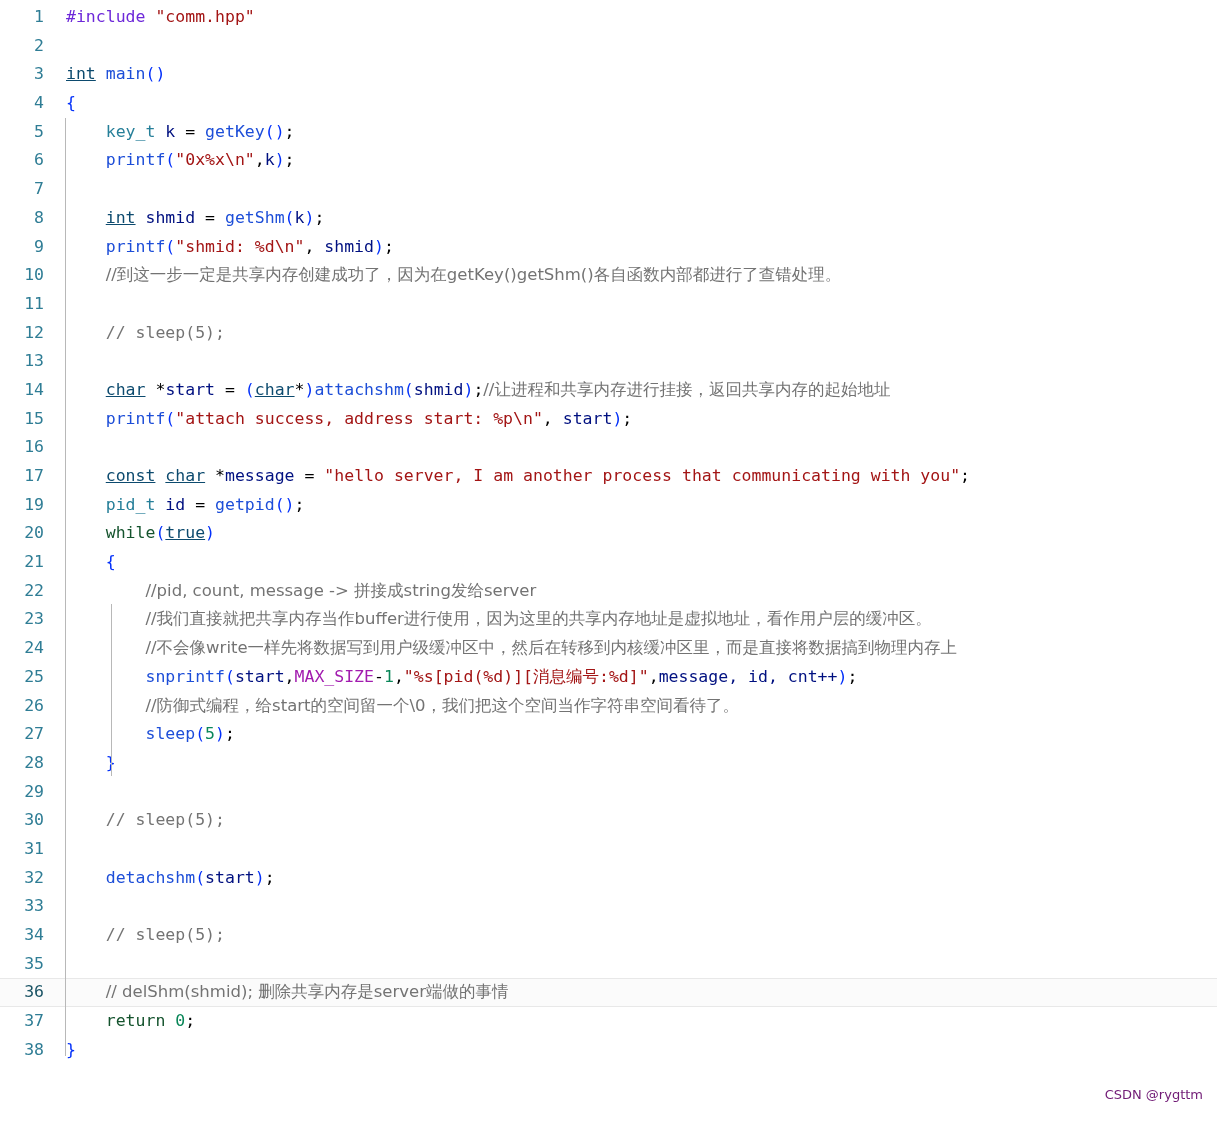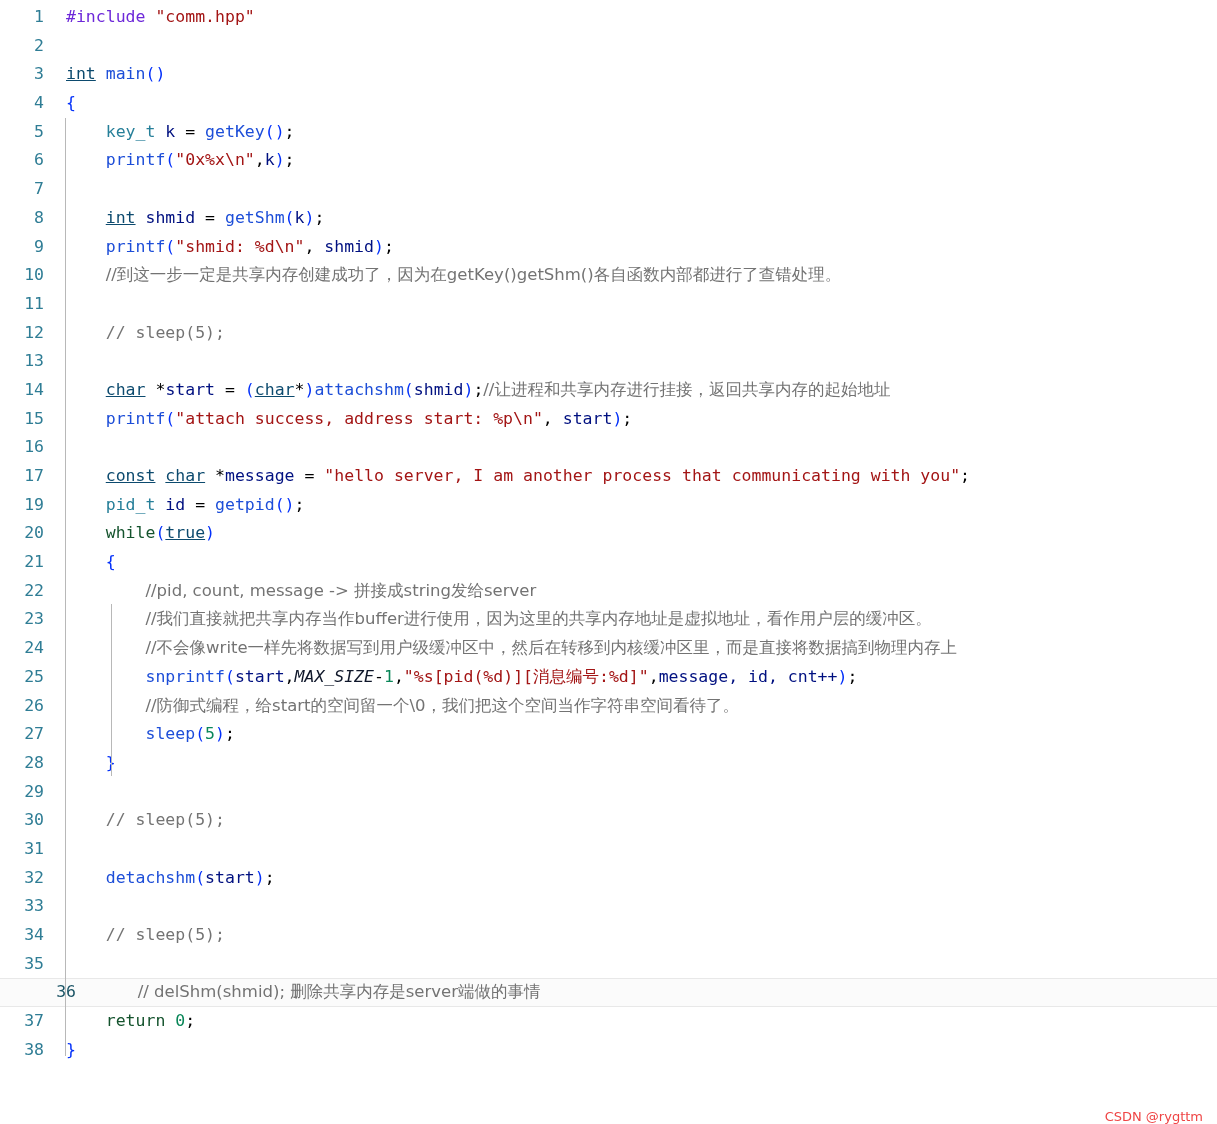--- a/index.html
+++ b/index.html
@@ -93,7 +93,7 @@
   .tok-paren    { color: #0431fa; }       
   .tok-brace    { color: #0431fa; }       
   .tok-bracket  { color: #a31515; }       
-  .tok-macro    { color: #0f172a; font-style: italic; }       
+  .tok-macro    { color: #a21caf; }       
   .tok-cmt      { color: #737373; }       
 
   .cjk {

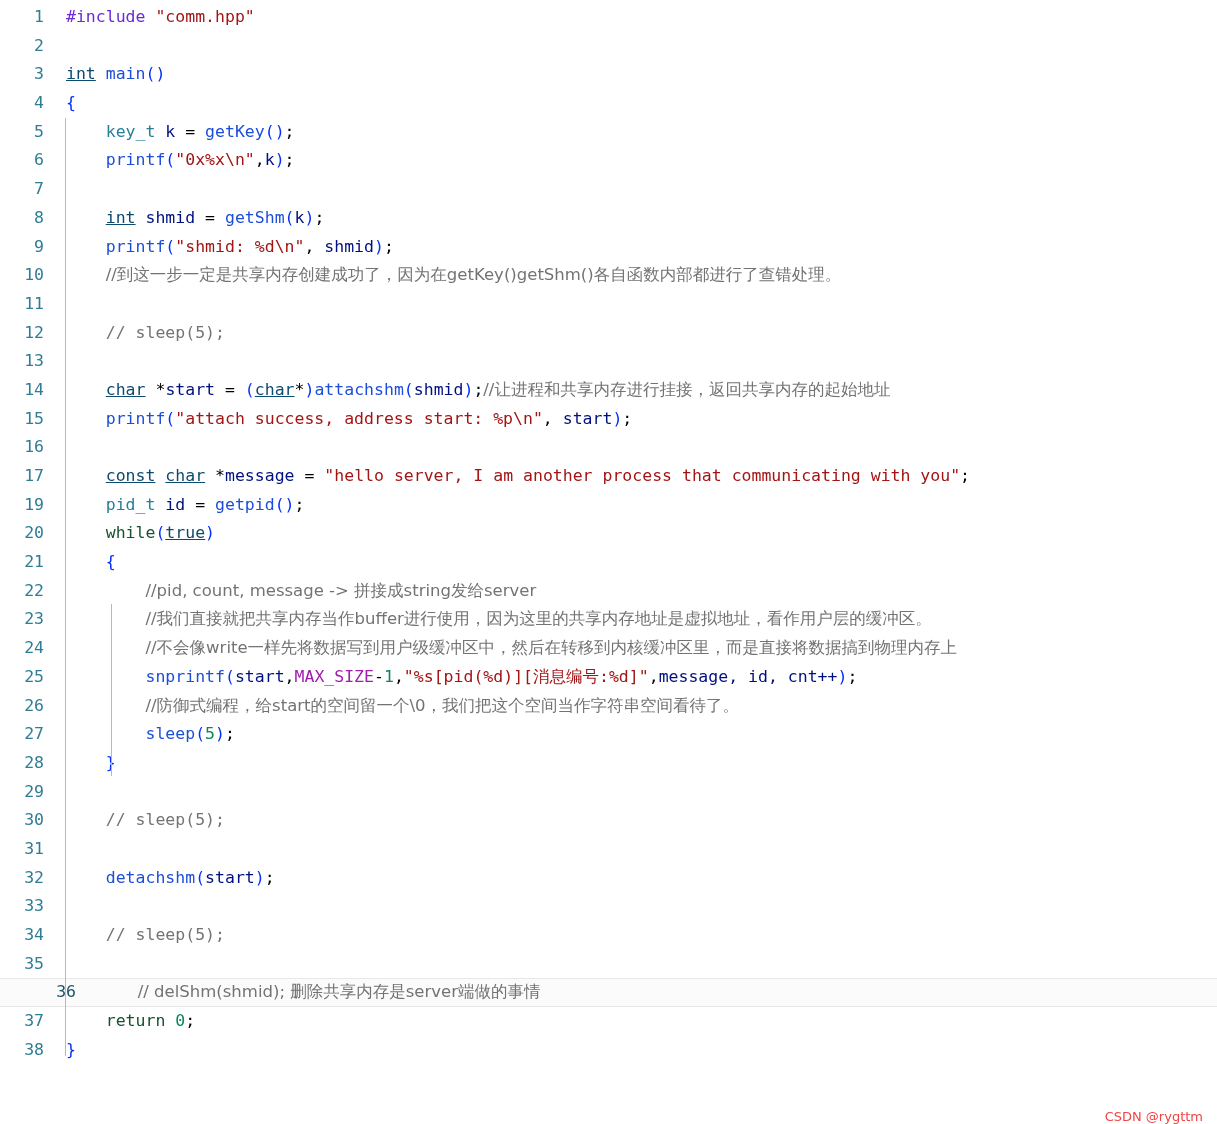--- a/index.html
+++ b/index.html
@@ -42,7 +42,6 @@
     border-bottom: 1px solid #e8e8e8;
     height: 26.7px;
     line-height: 26.7px;
-    padding-left: 32px;
   }
 
   .gutter {

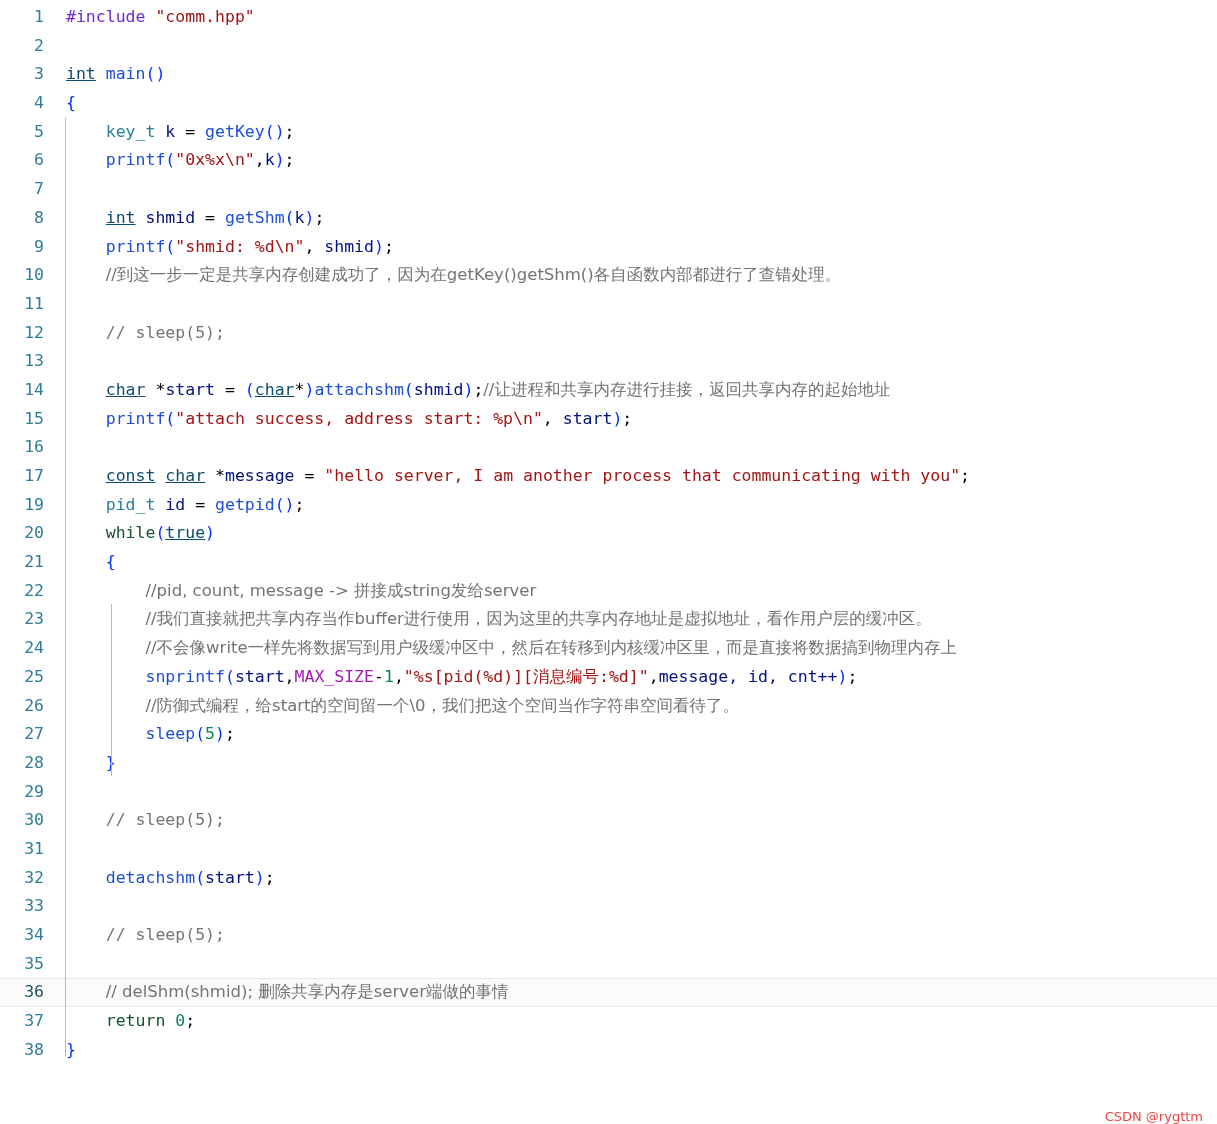--- a/index.html
+++ b/index.html
@@ -103,10 +103,10 @@
   .watermark {
     position: absolute;
     right: 14px;
-    bottom: 0;
+    bottom: 22px;
     font-family: "DejaVu Sans", "Liberation Sans", sans-serif;
     font-size: 13px;
-    color: #ef4444;
+    color: #701a75;
     user-select: none;
   }
 </style>

